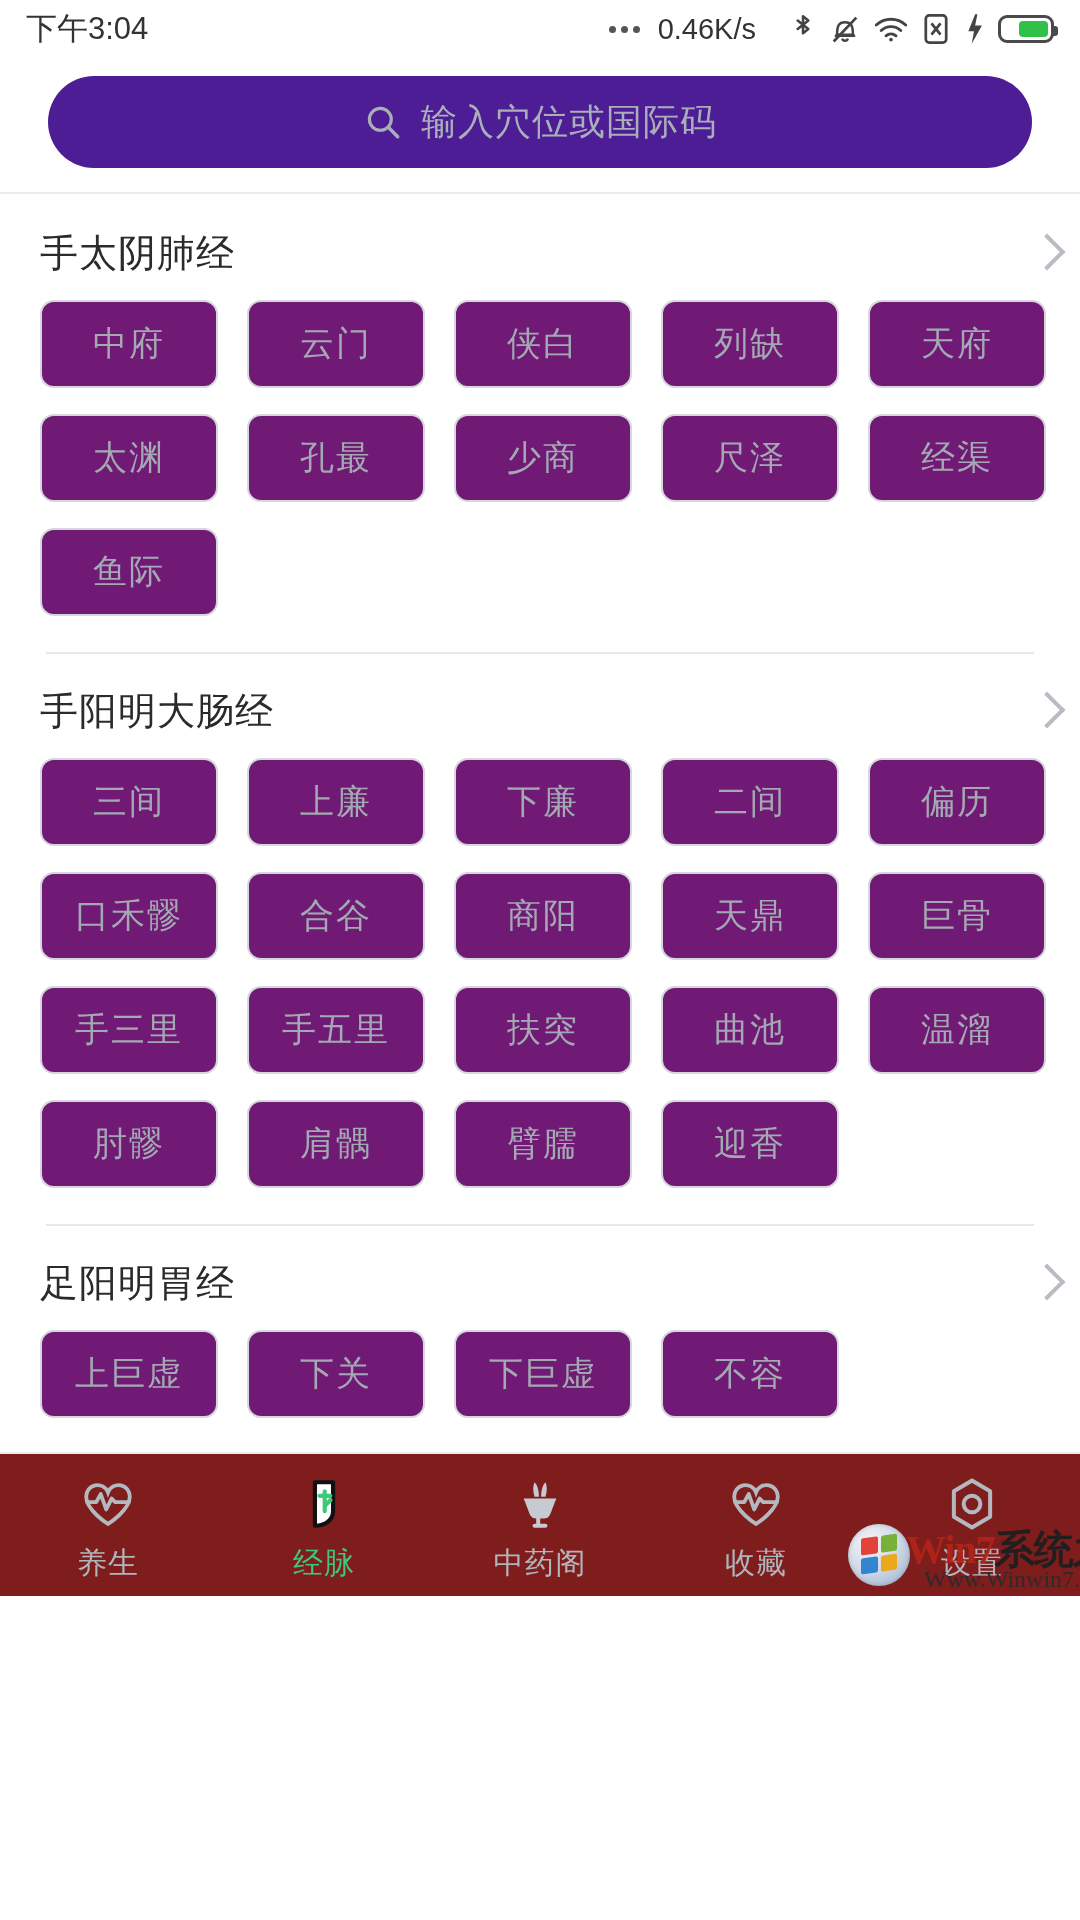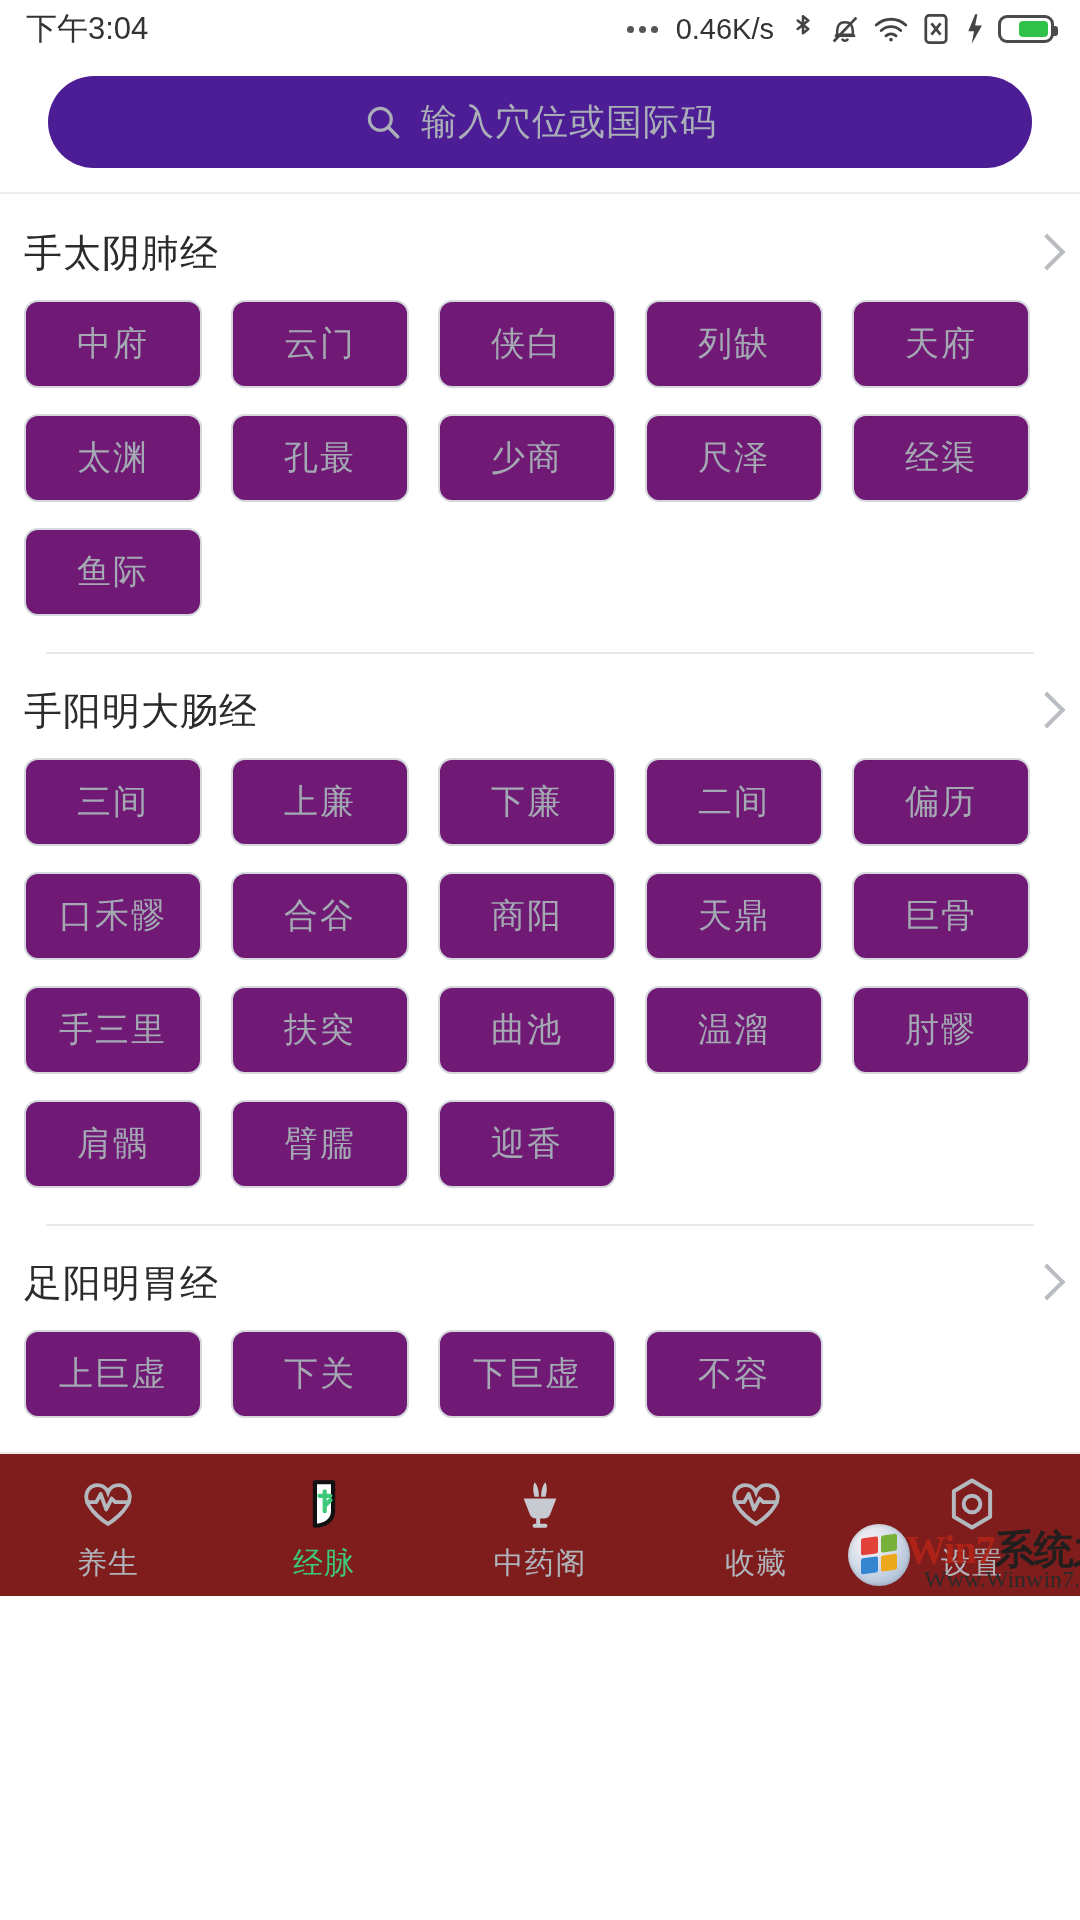--- a/index.html
+++ b/index.html
@@ -46,7 +46,7 @@
     background: #555; display: block;
   }
   .net-speed {
-    font-size: 29px; color: #333333; margin-right: 2px;
+    font-size: 29px; color: #333333; margin-right: 20px;
   }
   .sicon { display: inline-block; line-height: 0; }
   .battery {

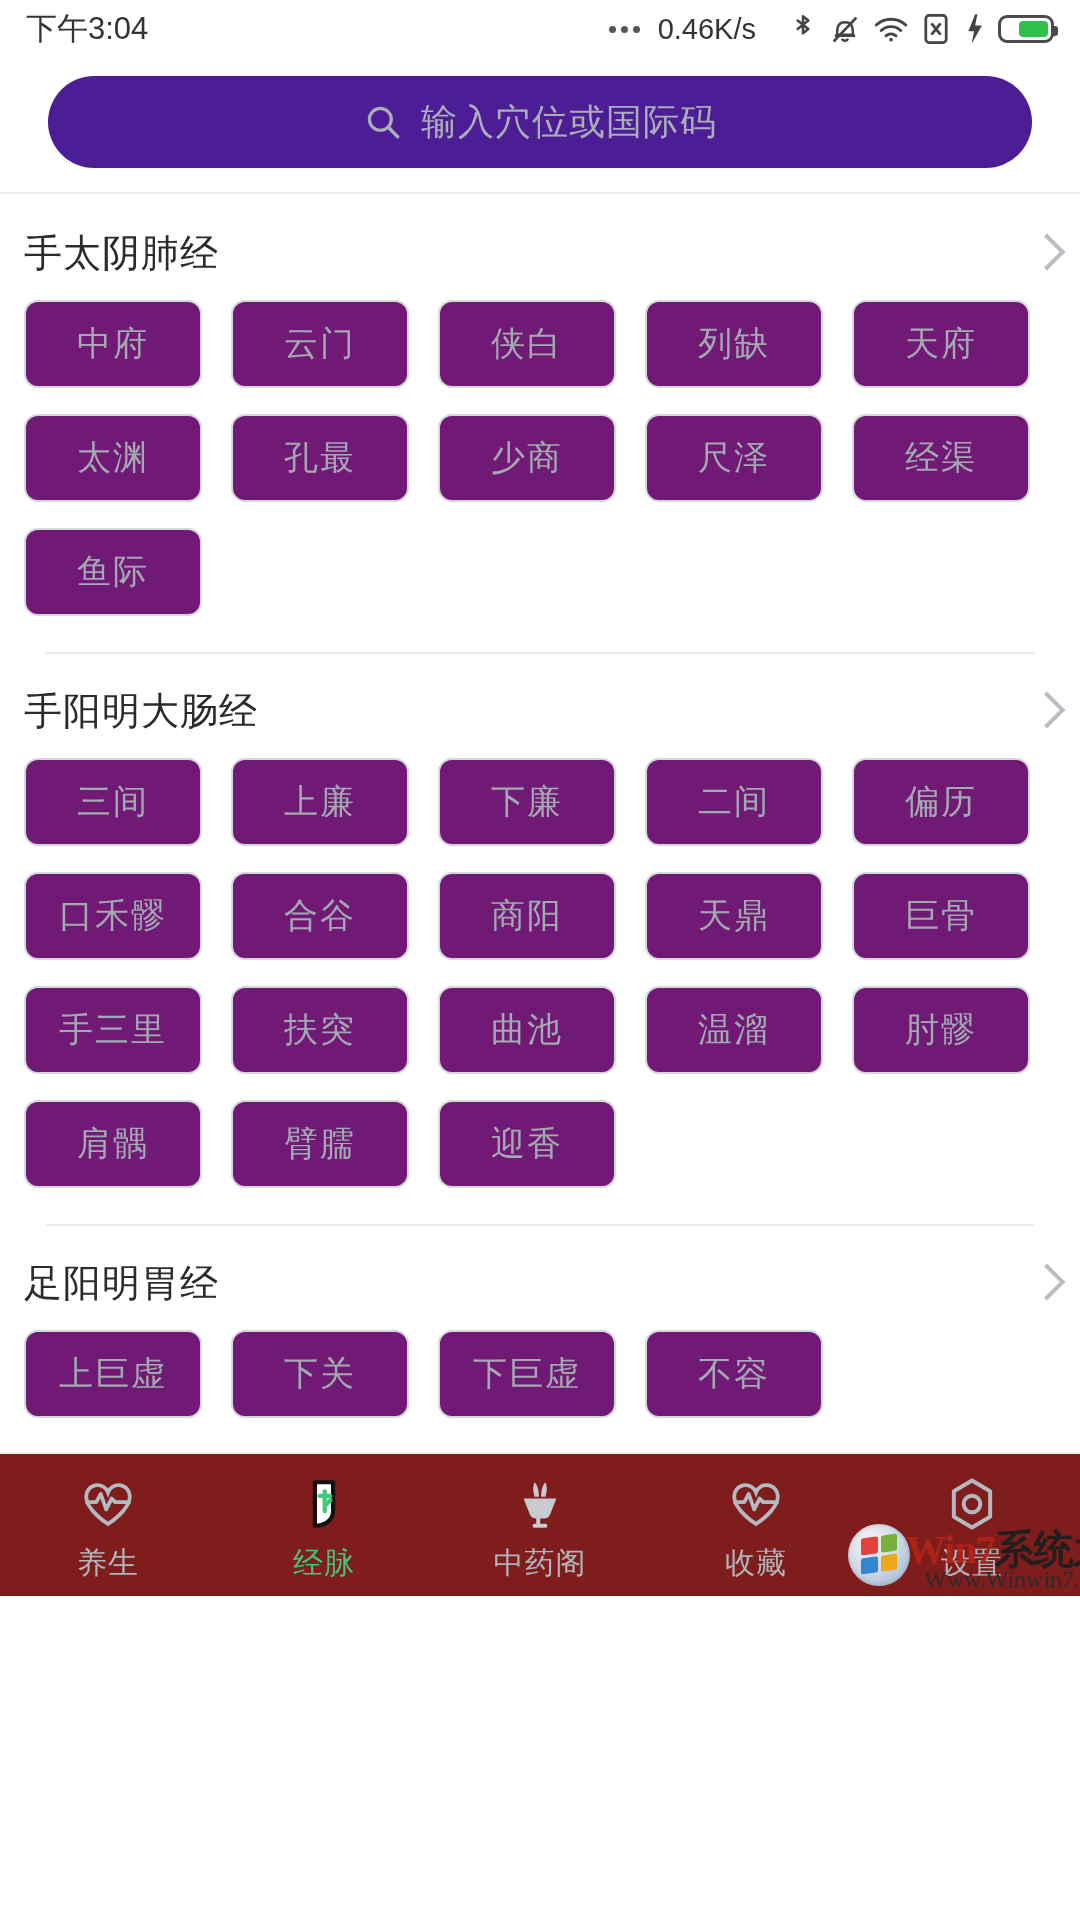--- a/index.html
+++ b/index.html
@@ -101,6 +101,7 @@
   }
   .section {
     padding: 0 24px;
+    margin-left: 16px;
   }
   .section-head {
     display: flex;

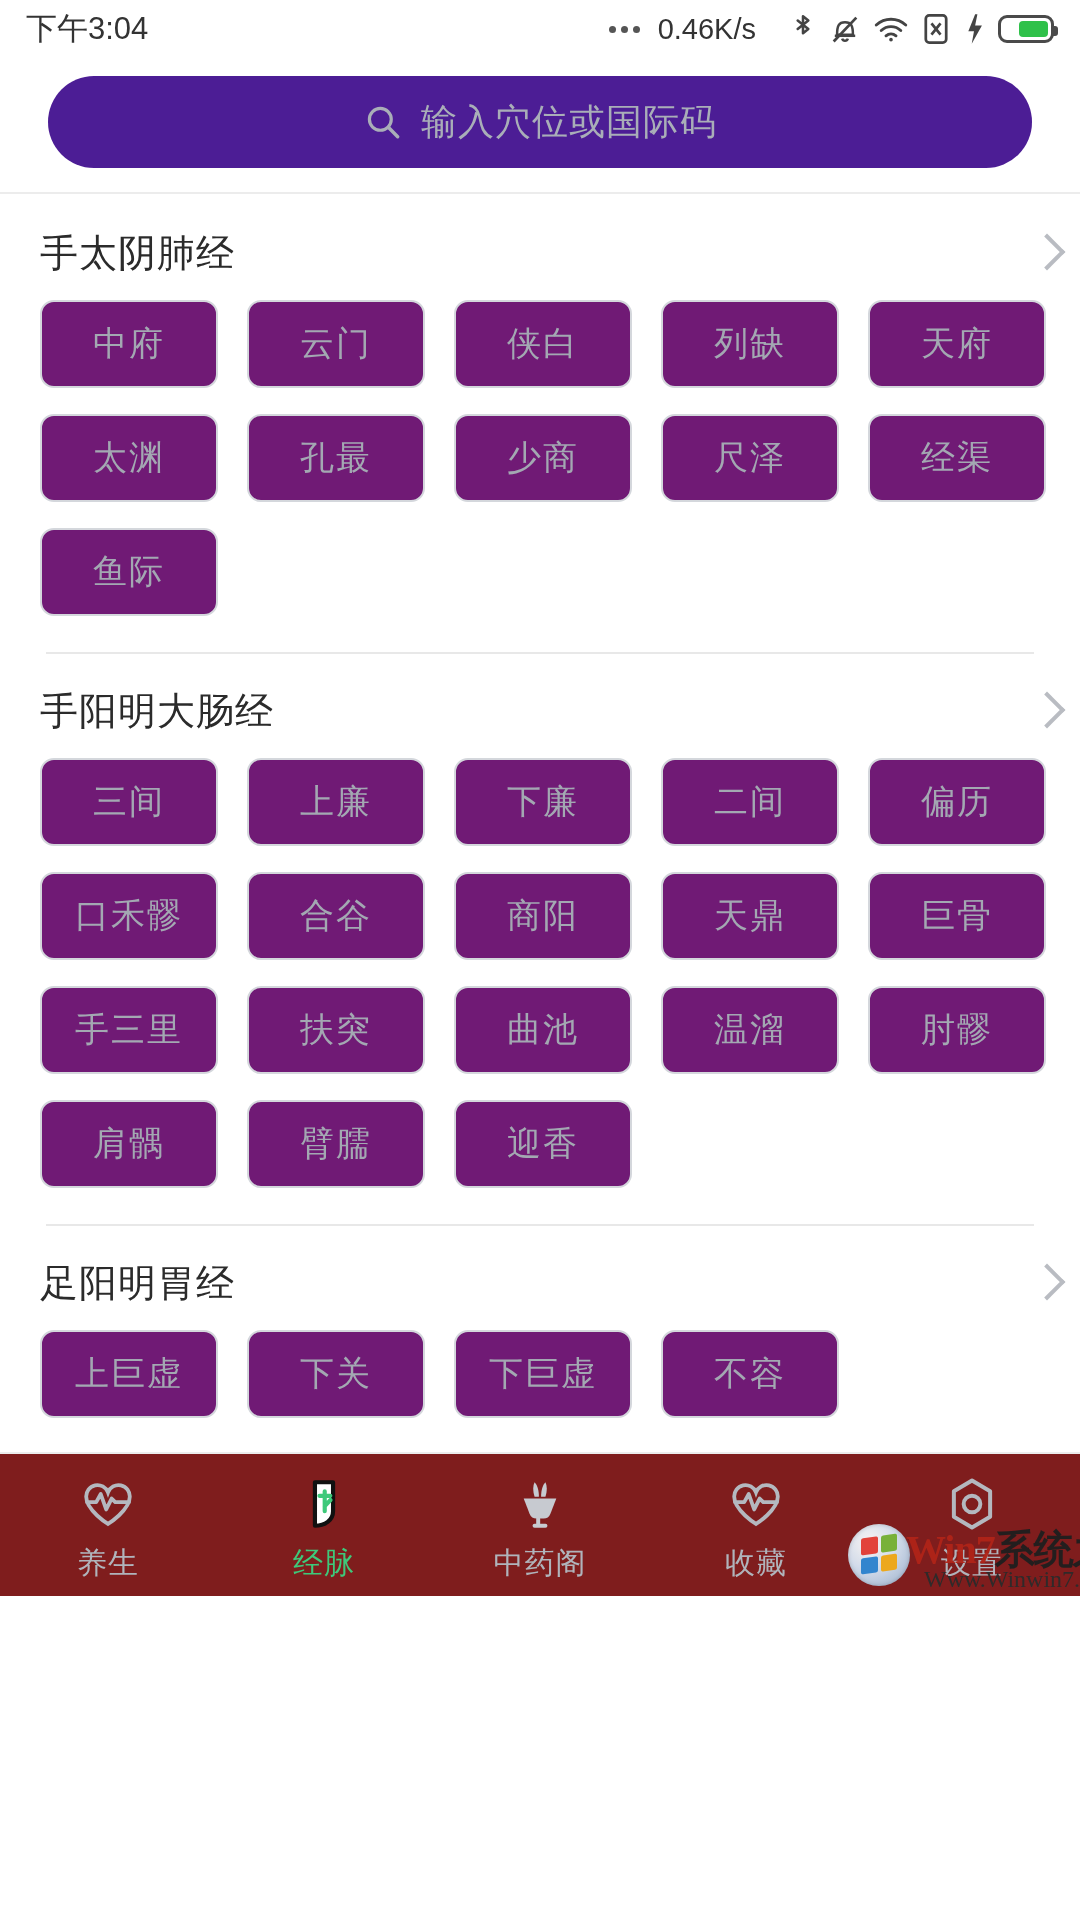--- a/index.html
+++ b/index.html
@@ -331,6 +331,7 @@
         <div class="point-btn">天鼎</div>
         <div class="point-btn">巨骨</div>
         <div class="point-btn">手三里</div>
+        <div class="point-btn">手五里</div>
         <div class="point-btn">扶突</div>
         <div class="point-btn">曲池</div>
         <div class="point-btn">温溜</div>

